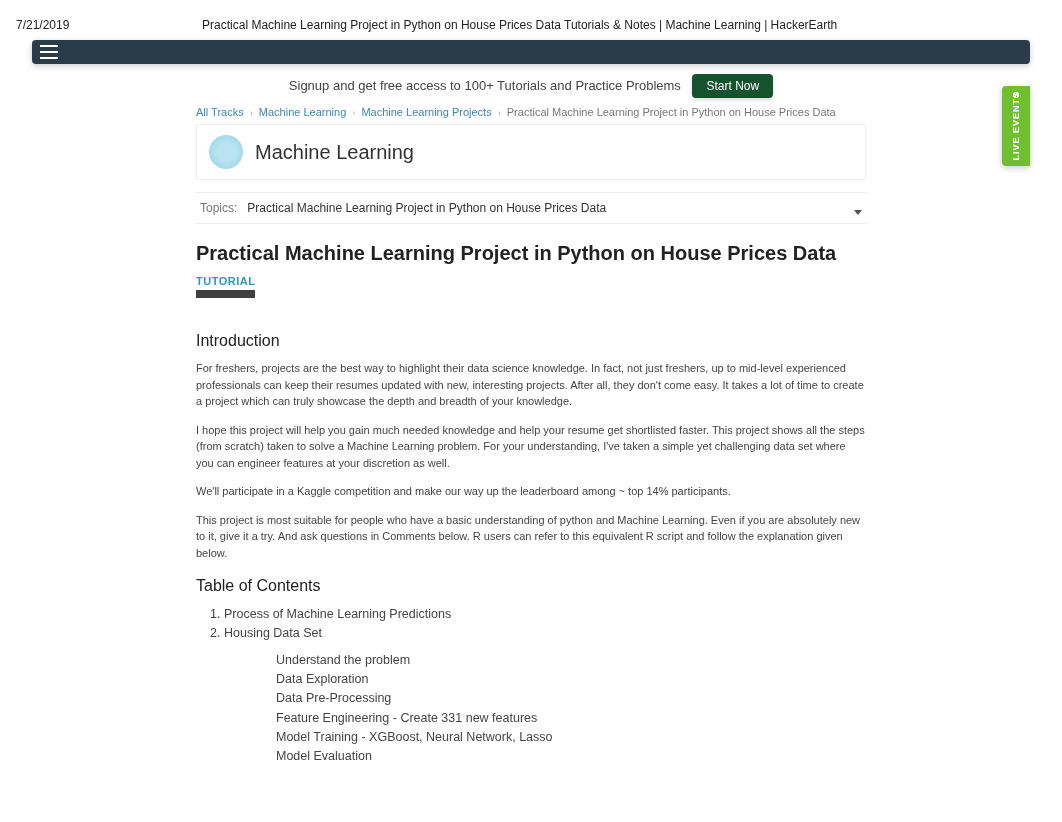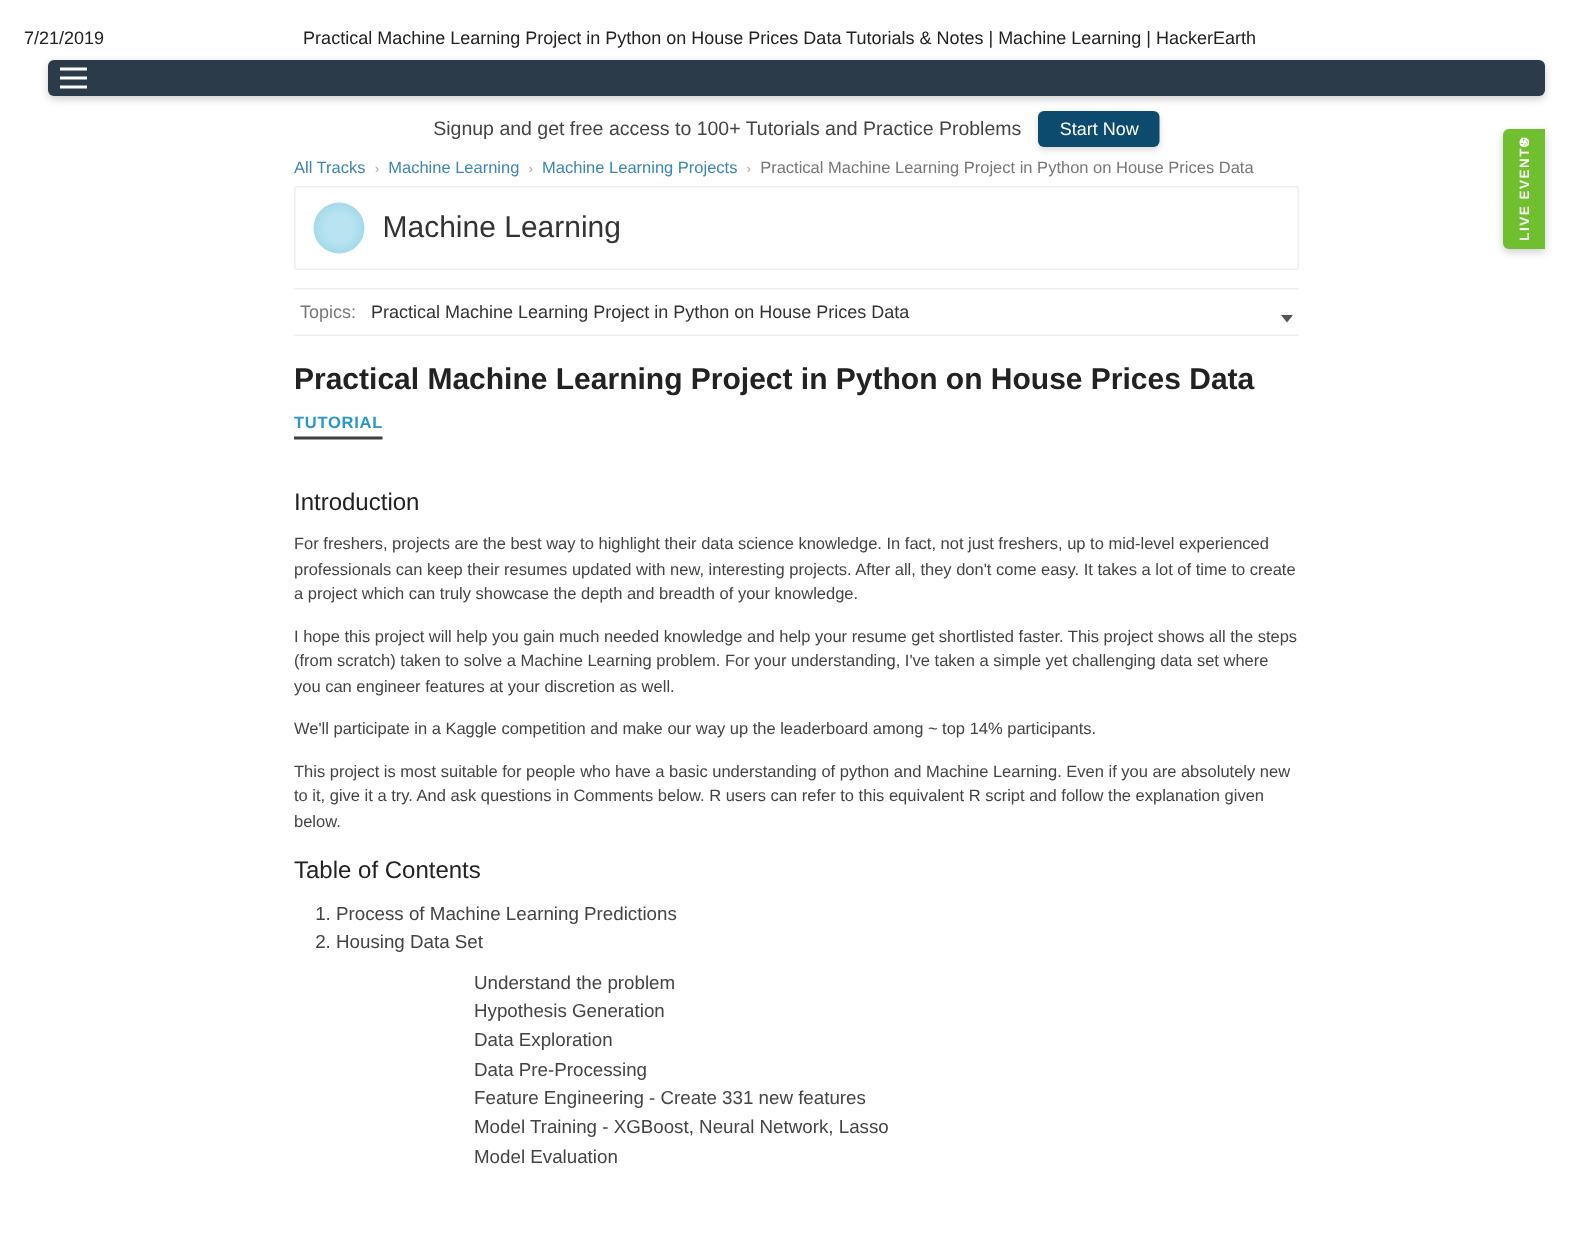--- a/index.html
+++ b/index.html
@@ -45,7 +45,7 @@
   }
   .start-btn {
     display: inline-block;
-    background: #0c4a6e;
+    background: #14532d;
     color: #fff;
     padding: 5px 14px;
     border-radius: 4px;

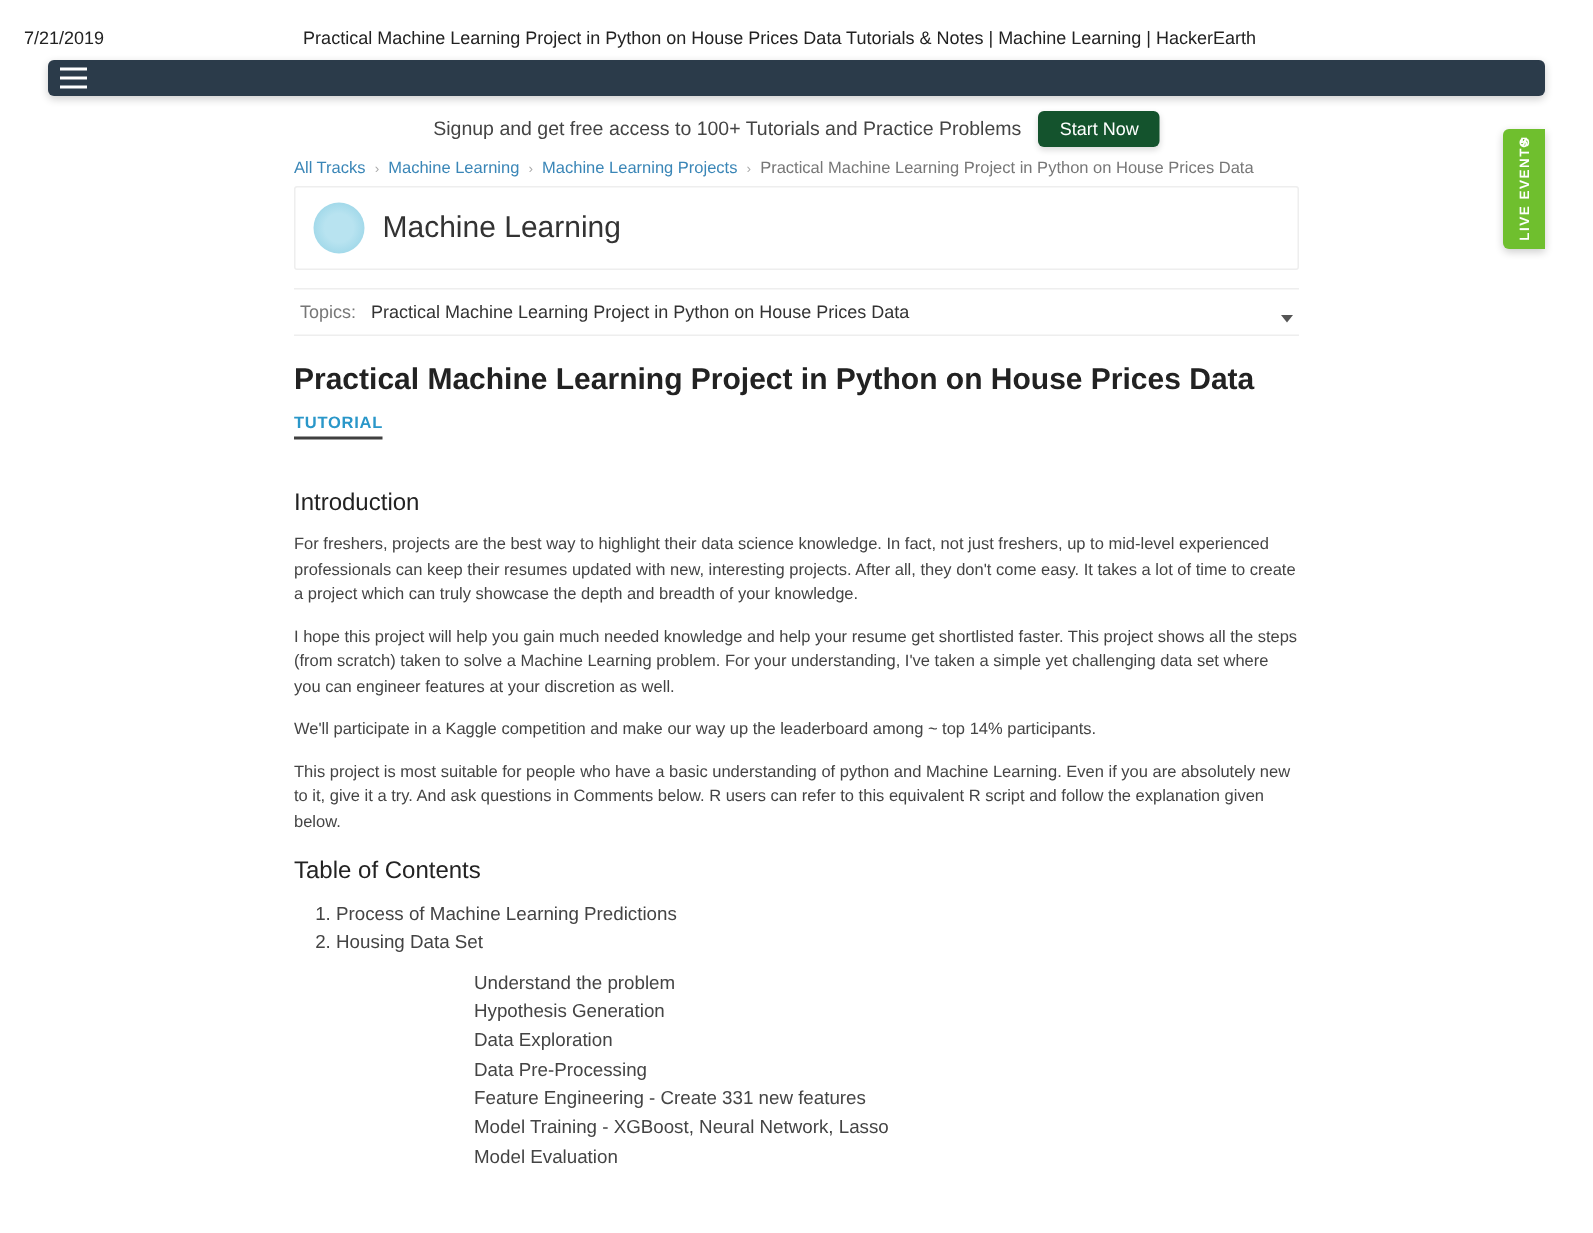--- a/index.html
+++ b/index.html
@@ -117,7 +117,7 @@
     font-weight: 700;
     color: #2a97c9;
     letter-spacing: 0.5px;
-    border-bottom: 2px solid #404040;
+    border-bottom: 8px solid #404040;
     padding-bottom: 3px;
     text-transform: uppercase;
     margin-bottom: 18px;

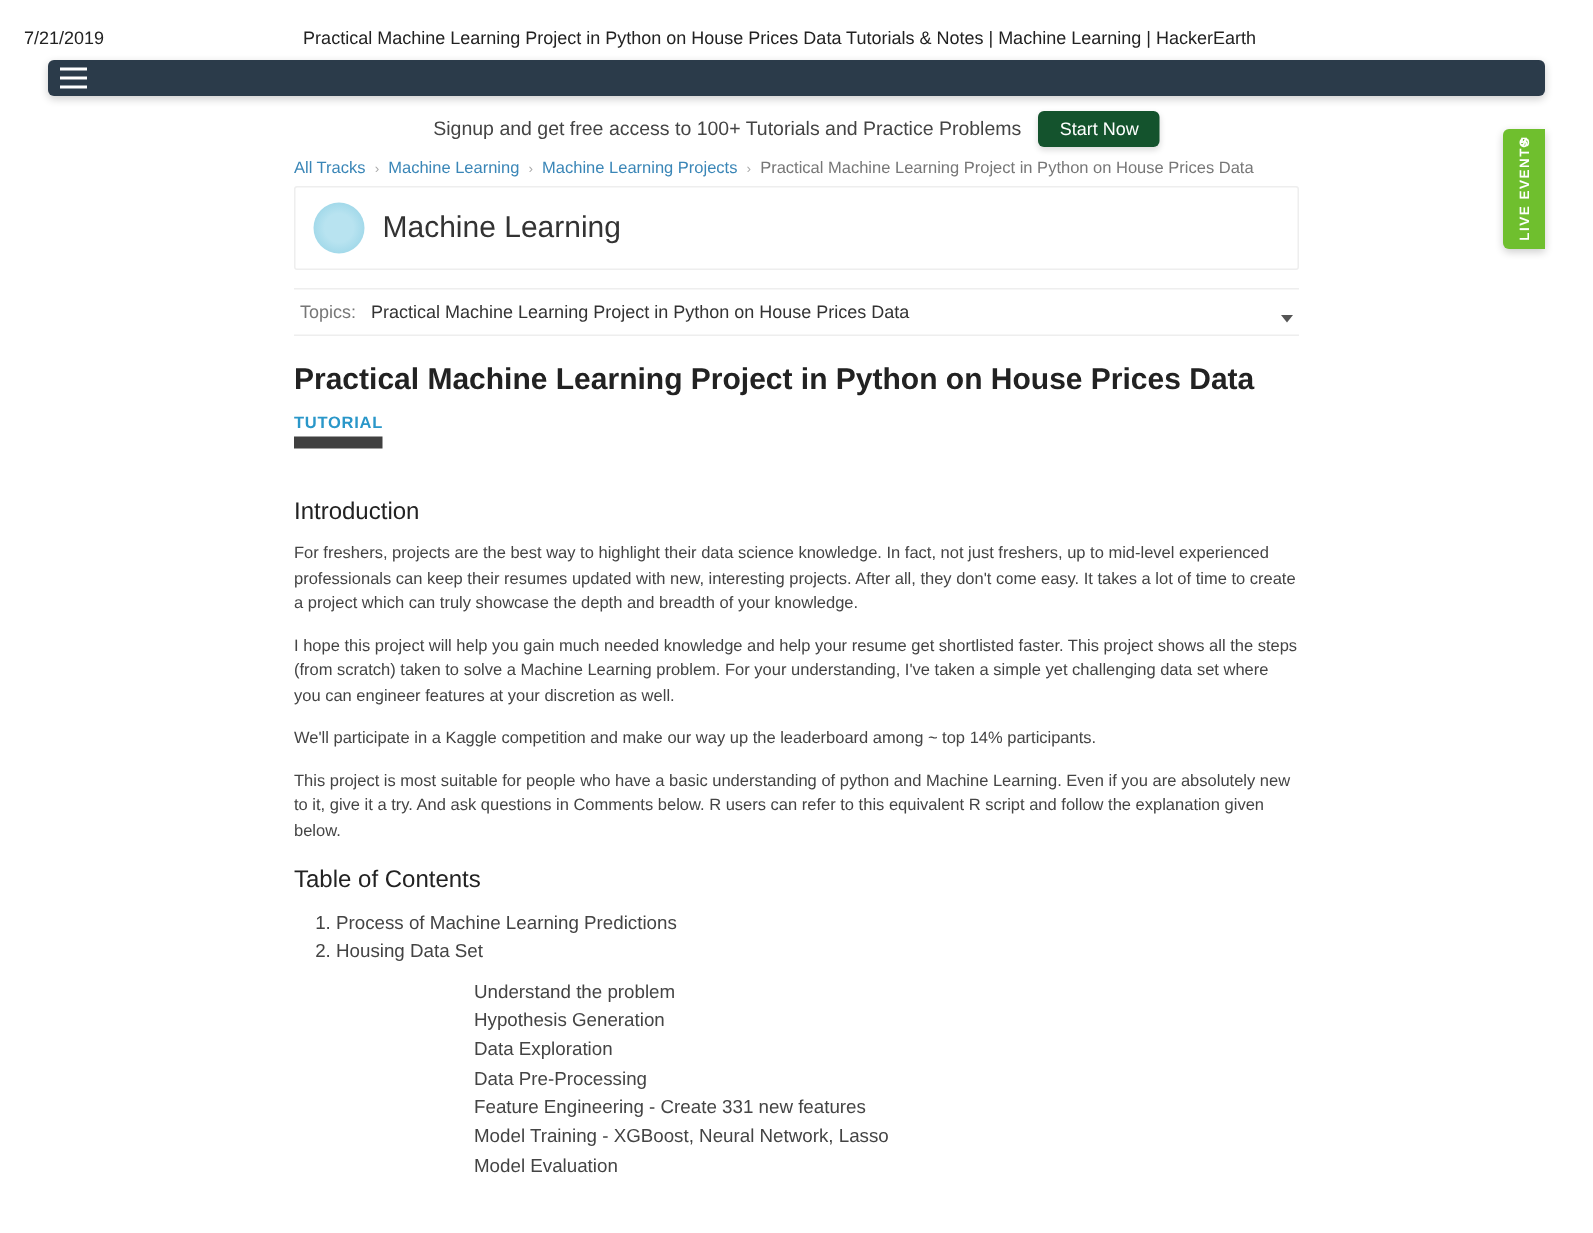--- a/index.html
+++ b/index.html
@@ -147,7 +147,7 @@
     font-size: 12.5px;
     color: #444;
   }
-  ul.sublist li { line-height: 1.55; margin-left: 40px; }
+  ul.sublist li { line-height: 1.55; }
   .live-events-tab {
     position: absolute;
     right: 32px;

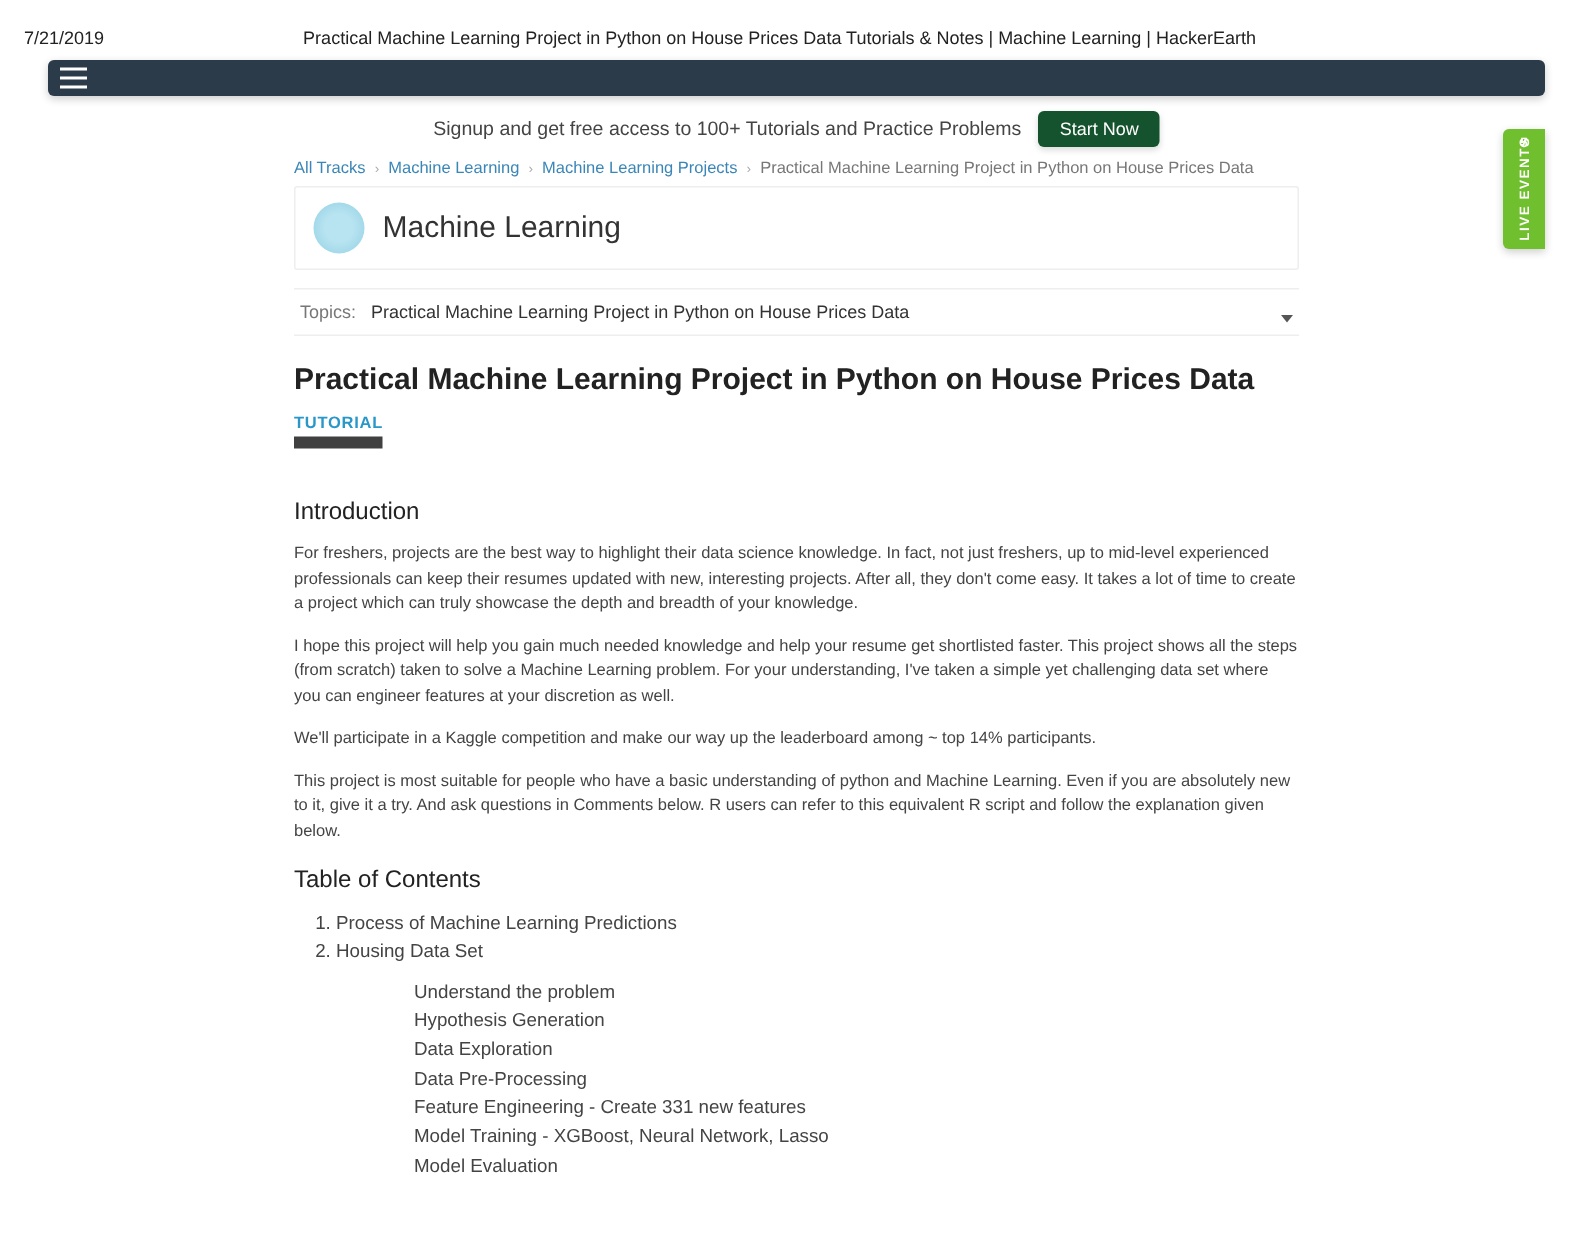--- a/index.html
+++ b/index.html
@@ -240,7 +240,6 @@
     </ol>
     <ul class="sublist">
       <li>Understand the problem</li>
-      <li>Hypothesis Generation</li>
       <li>Data Exploration</li>
       <li>Data Pre-Processing</li>
       <li>Feature Engineering - Create 331 new features</li>

